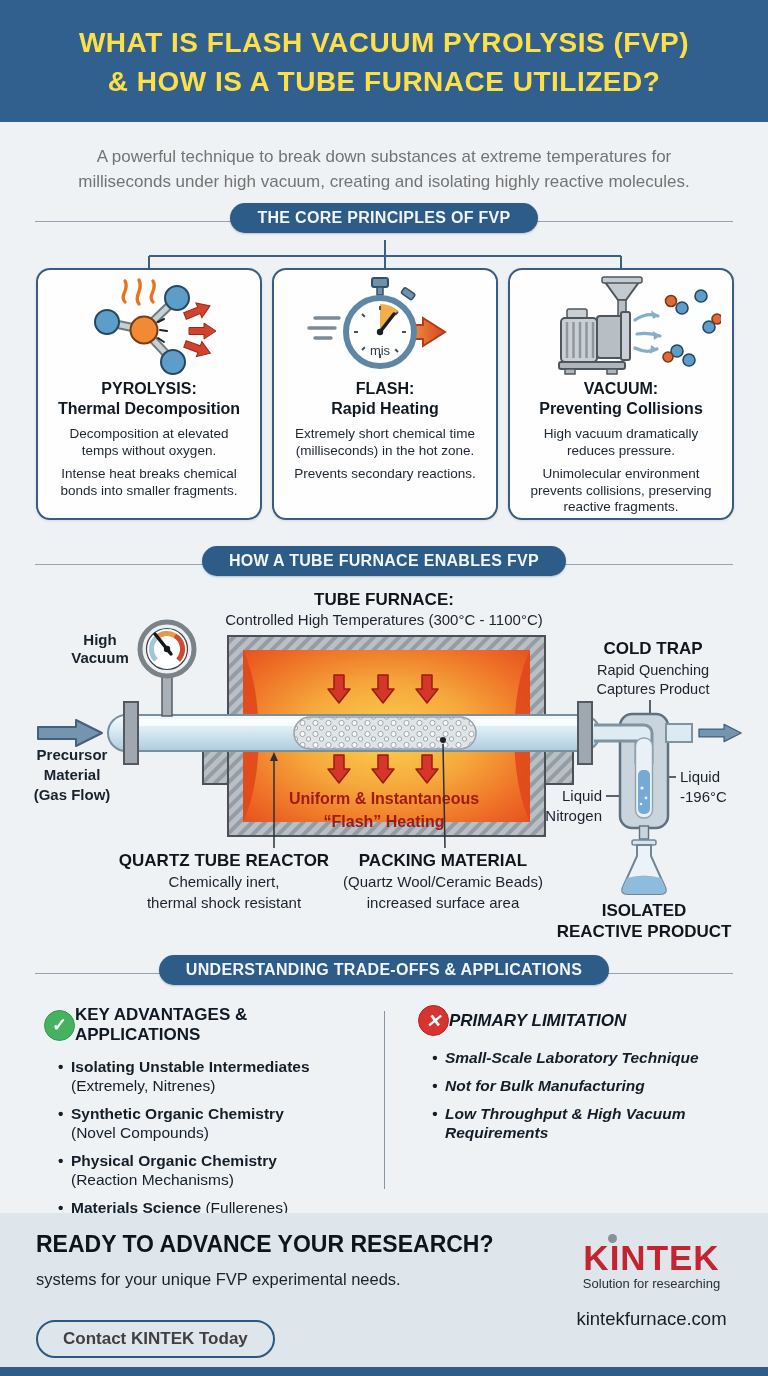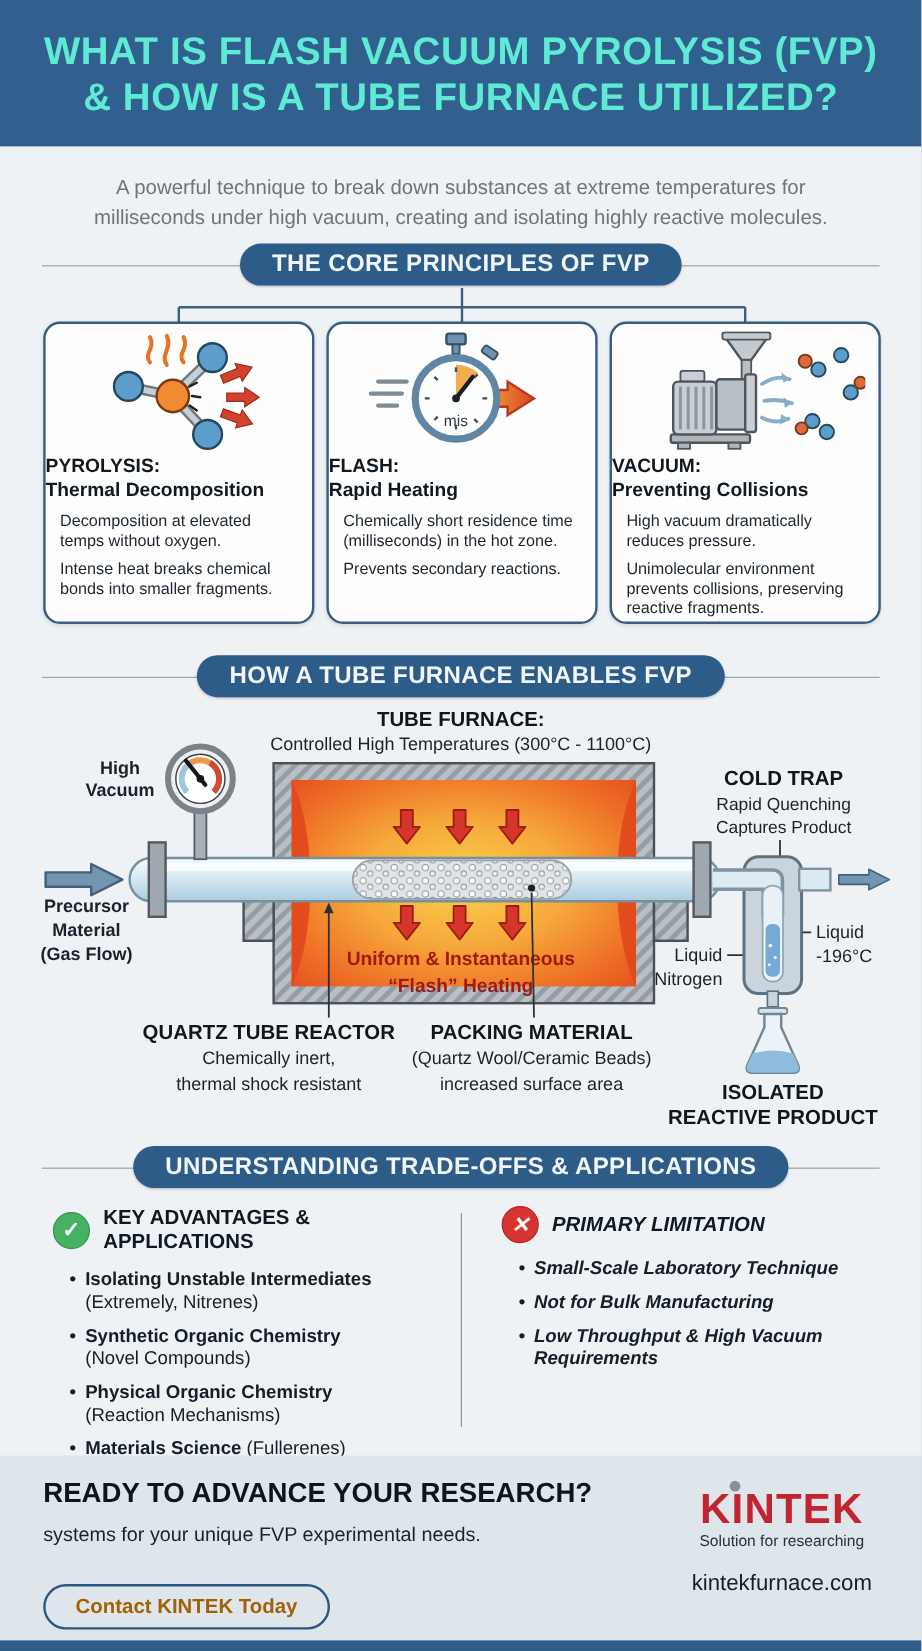--- a/index.html
+++ b/index.html
@@ -12,7 +12,7 @@
 
   
   .header { position:absolute; top:0; left:0; width:768px; height:122px; background:#32608E; }
-  .header .t { text-align:center; color:#5eead4; font-weight:bold; font-size:32px; line-height:39px; letter-spacing:.5px; }
+  .header .t { text-align:center; color:#fde047; font-weight:bold; font-size:28px; line-height:39px; letter-spacing:.5px; }
   .header .t1 { padding-top:23px; }
 
   

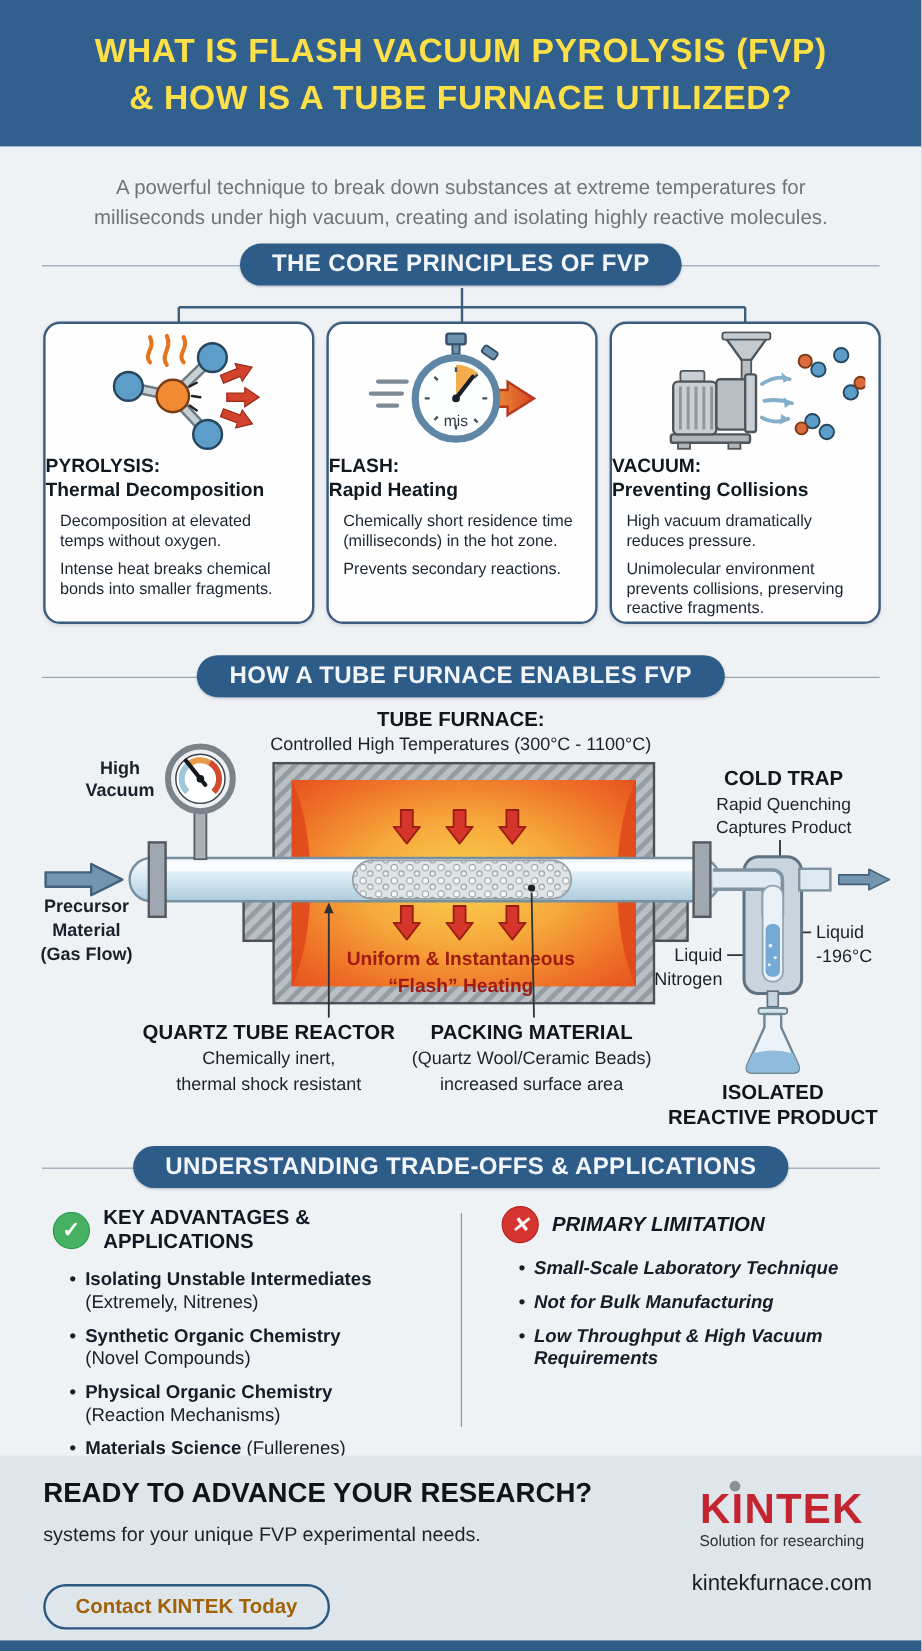--- a/index.html
+++ b/index.html
@@ -23,7 +23,7 @@
   .sec-head { position:absolute; left:0; width:768px; height:40px; }
   .sec-head .rule { position:absolute; left:35px; right:35px; top:18px; border-top:1.5px solid #96A3B1; }
   .sec-head .pill { position:relative; display:table; margin:0 auto; background:#2E5C88; color:#F2F6FA;
-                    border-radius:19px; padding:6px 27px; font-weight:bold; font-size:20px; letter-spacing:.3px;
+                    border-radius:19px; padding:6px 27px; font-weight:bold; font-size:16px; letter-spacing:.3px;
                     box-shadow:0 1px 2px rgba(20,40,60,.25); }
   .sec1 { top:203px; } .sec2 { top:546px; } .sec3 { top:955px; }
 

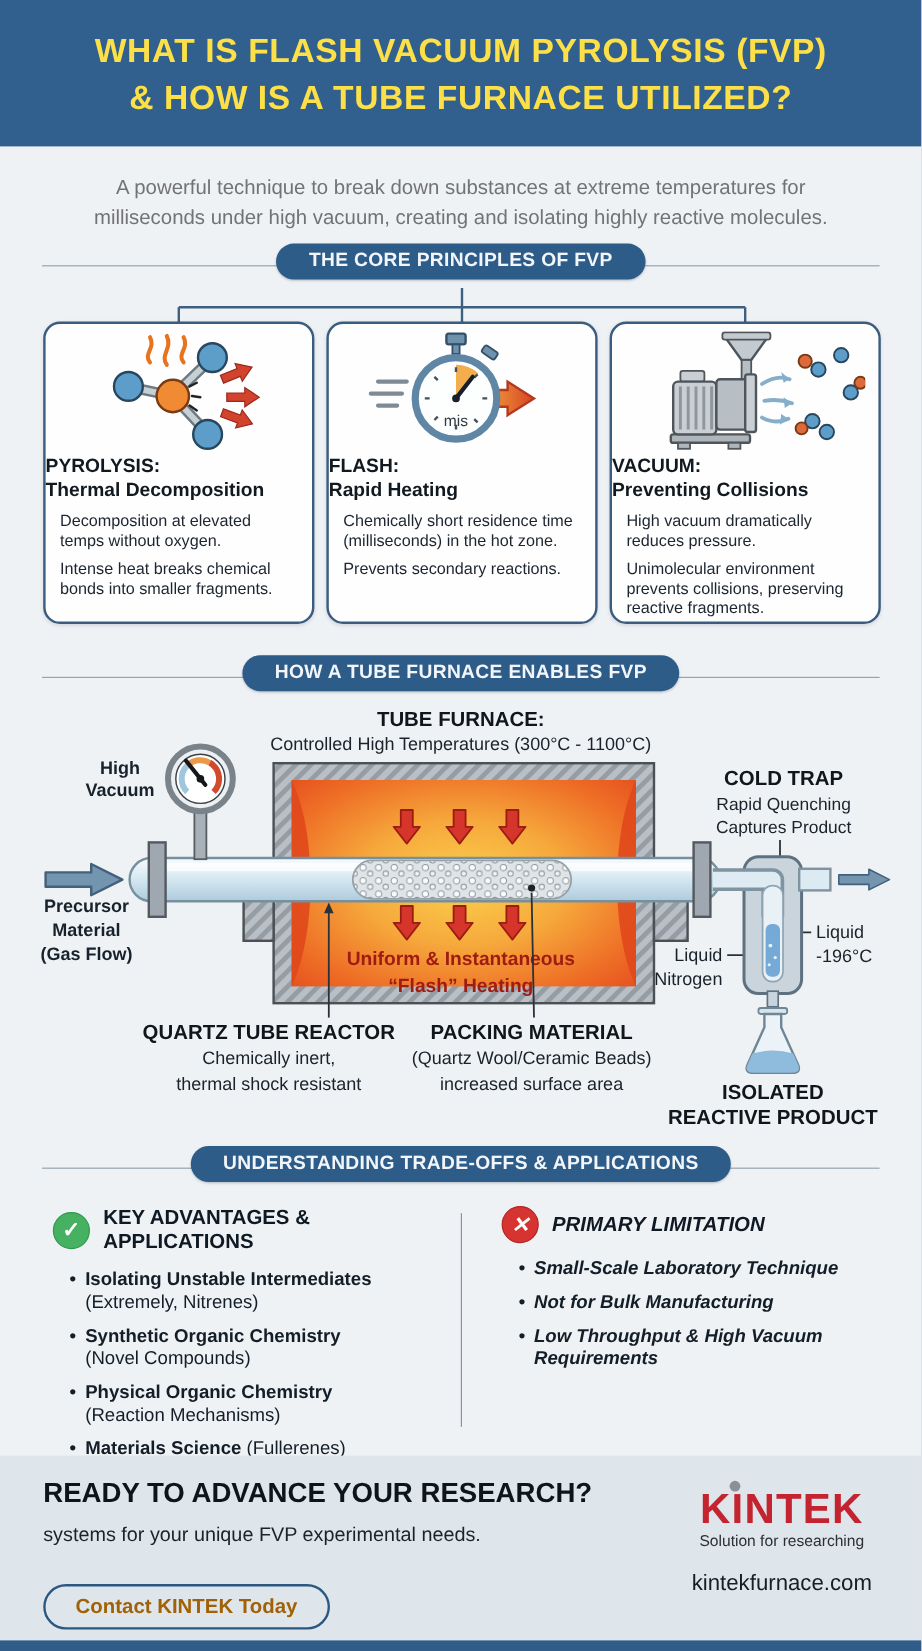--- a/index.html
+++ b/index.html
@@ -33,7 +33,7 @@
   
   .cards { position:absolute; top:268px; left:36px; width:698px; display:flex; gap:10px; }
   .card { width:226px; height:252px; box-sizing:border-box; background:#FEFEFE; border:2px solid #3A5C7E;
-          border-radius:14px; padding-top:6px; box-shadow:0 1px 3px rgba(30,50,70,.12); }
+          border-radius:14px; text-align:center; padding-top:6px; box-shadow:0 1px 3px rgba(30,50,70,.12); }
   .card-icon { width:200px; height:100px; display:block; margin:0 auto; }
   .card-title { font-weight:bold; font-size:16px; line-height:20px; color:#101820; margin-top:3px; }
   .card-p { font-size:13.5px; line-height:16.5px; color:#1C2530; margin:7px 12px 0 12px; }

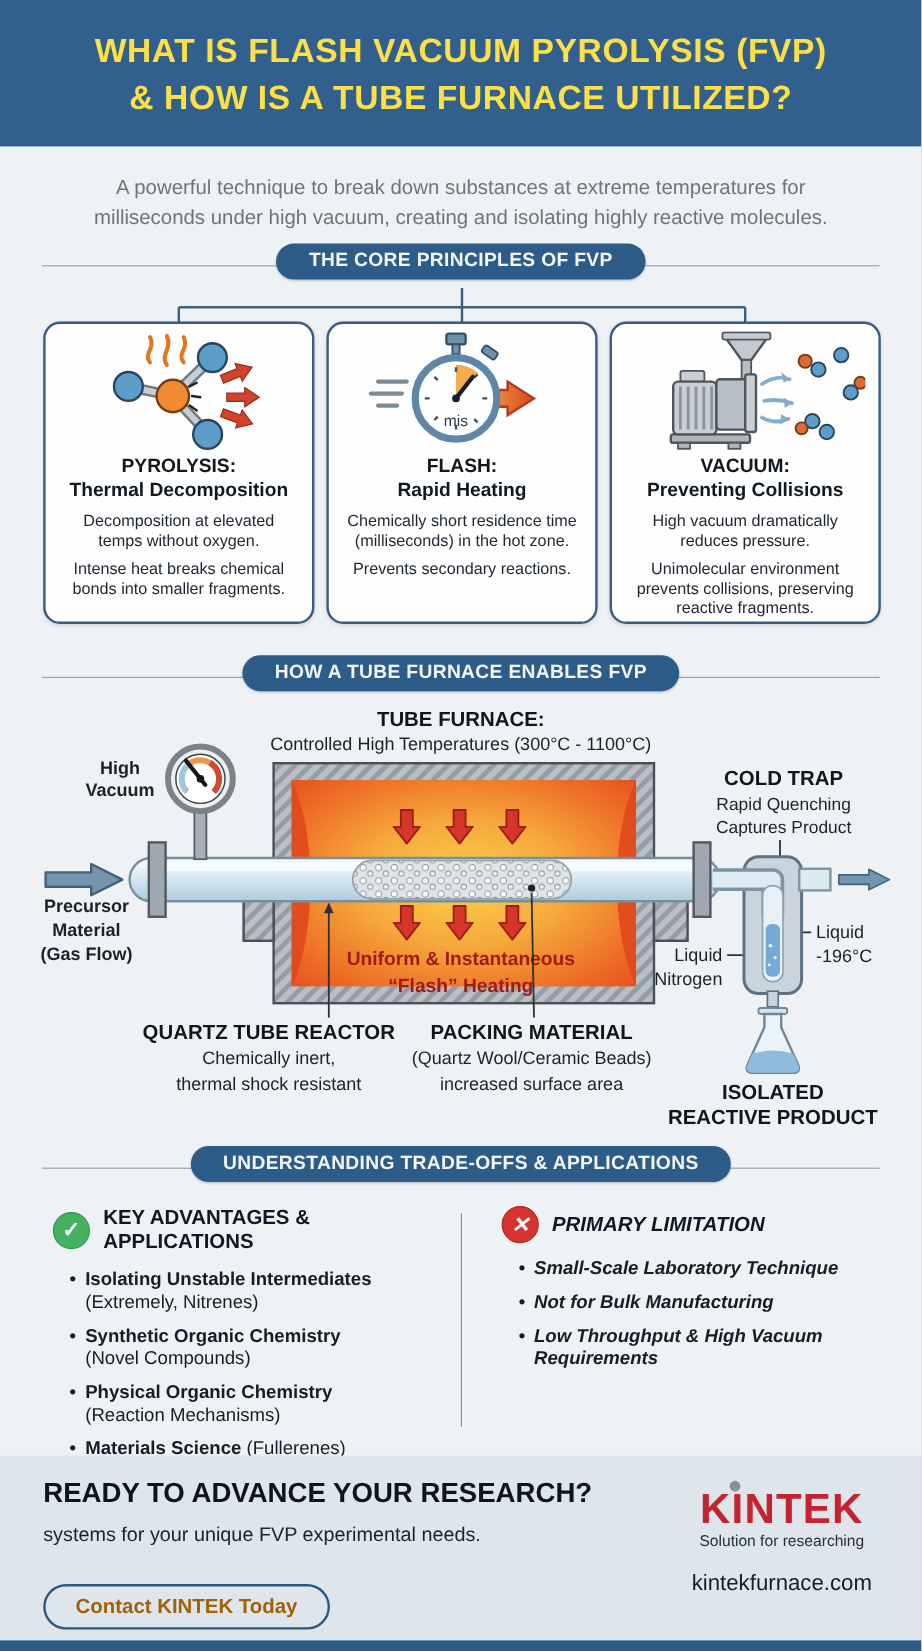--- a/index.html
+++ b/index.html
@@ -173,7 +173,7 @@
         <div>FLASH:</div>
         <div>Rapid Heating</div>
       </div>
-      <div class="card-p">Chemically short residence time (milliseconds) in the hot zone.</div>
+      <div class="card-p">Extremely short chemical time (milliseconds) in the hot zone.</div>
       <div class="card-p">Prevents secondary reactions.</div>
     </div>
 

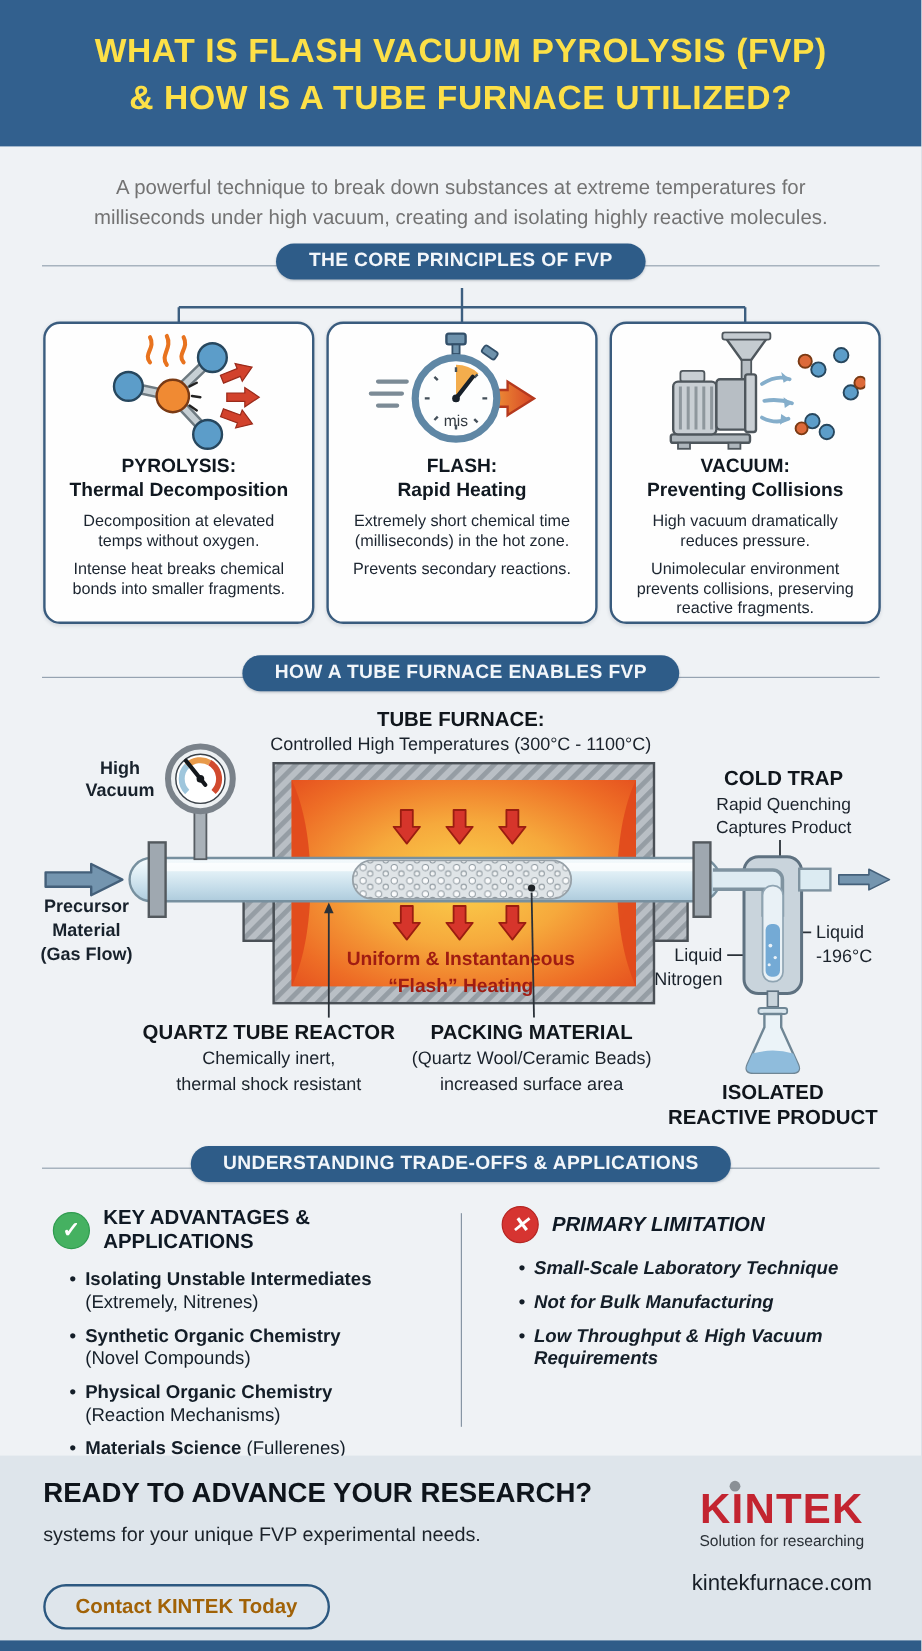--- a/index.html
+++ b/index.html
@@ -47,7 +47,7 @@
   .to-col { position:absolute; top:0; }
   .to-col.adv { left:44px; width:325px; }
   .to-col.lim { left:418px; width:305px;font-style:italic; }
-  .to-head { display:flex; align-items:center; gap:11px; margin-bottom:12px; }
+  .to-head { display:flex; align-items:center; margin-bottom:12px; }
   .to-badge { width:31px; height:31px; border-radius:50%; flex:0 0 31px; display:flex; align-items:center;
               justify-content:center; color:#fff; font-size:18px; font-weight:bold; }
   .badge-green { background:#45B161; border:1.5px solid #2F9B4F; box-sizing:border-box; }

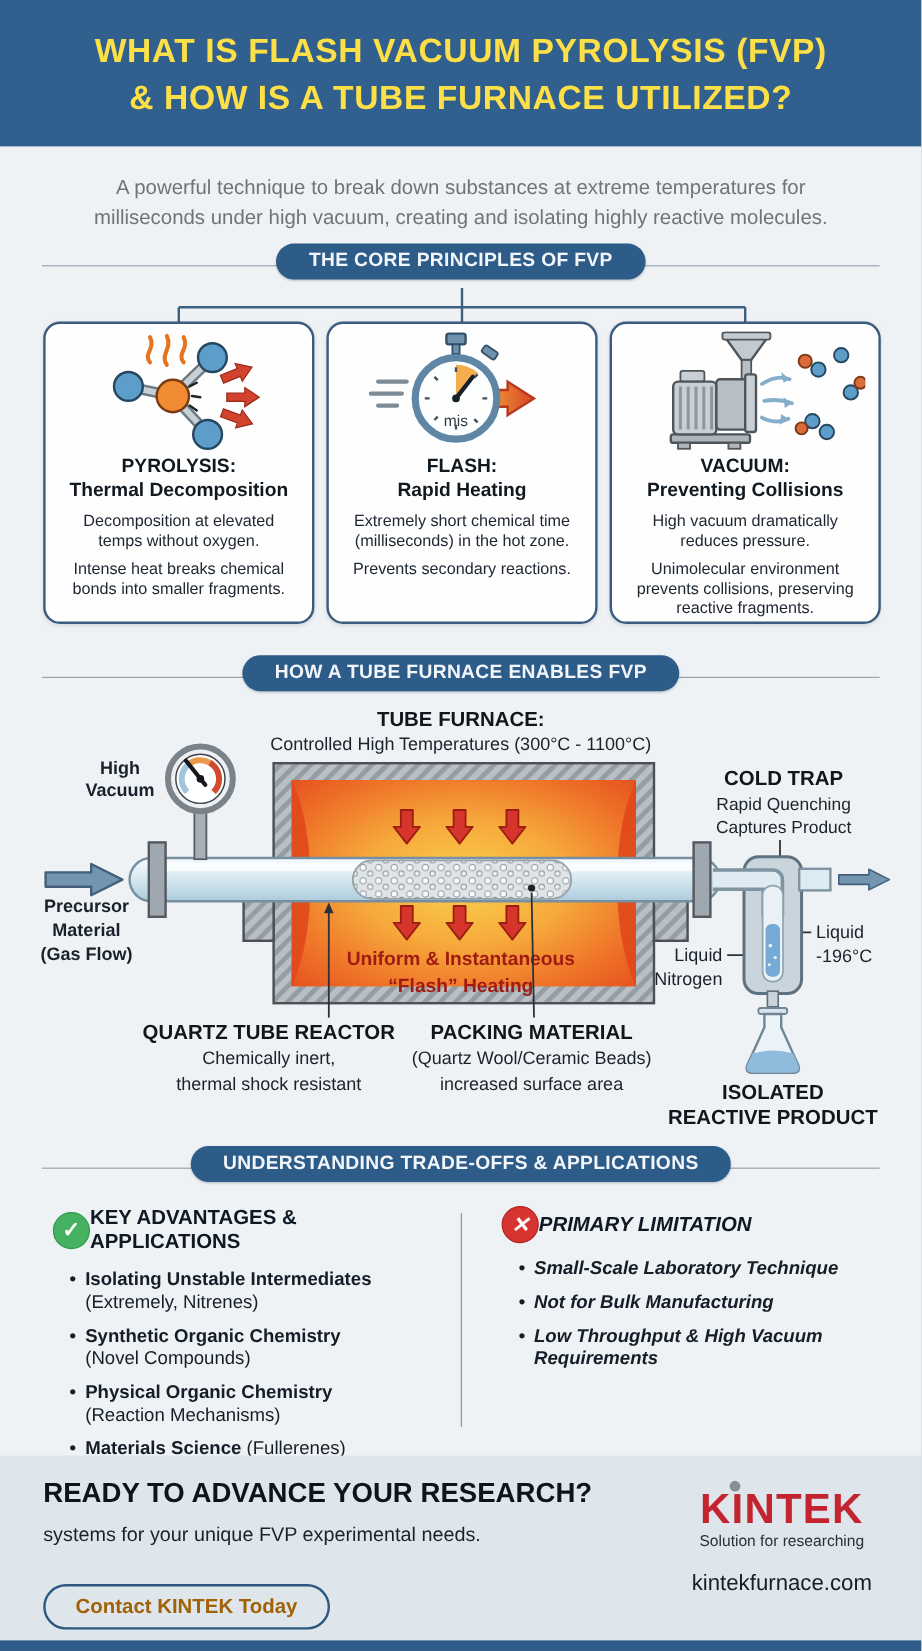--- a/index.html
+++ b/index.html
@@ -68,7 +68,7 @@
   .f-p   { position:absolute; left:36px; top:55px; font-size:16.5px; line-height:23px; color:#1B2229; }
   .f-btn { position:absolute; left:36px; top:107px; background:transparent; border:2.5px solid #2C5880;
            border-radius:20px; padding:7px 25px; font-family:"Liberation Sans",sans-serif;
-           font-size:17px; font-weight:bold; color:#a16207; cursor:pointer; }
+           font-size:17px; font-weight:bold; color:#404040; cursor:pointer; }
   .f-logo-wrap { position:absolute; right:24px; top:28px; width:185px; text-align:center; }
   .f-logo { position:relative; display:inline-block; font-size:35px; line-height:34px; font-weight:bold;
             color:#C32430; letter-spacing:1px;text-align:right; }

